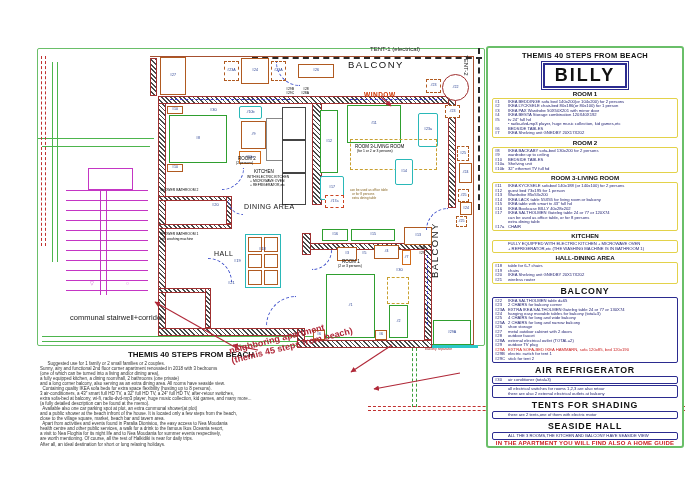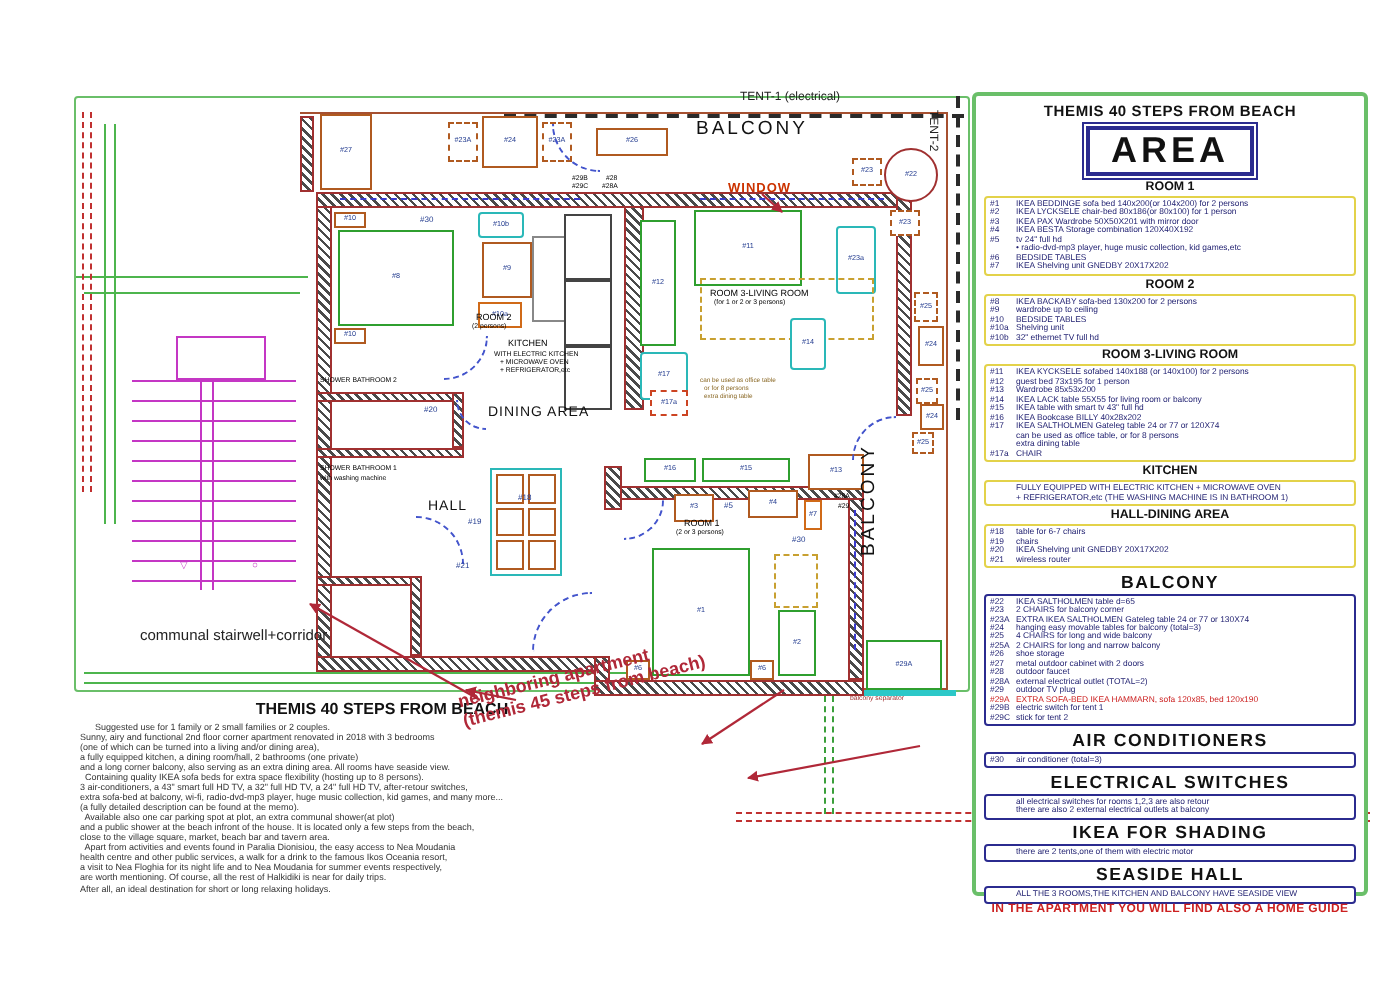--- a/index.html
+++ b/index.html
@@ -264,7 +264,7 @@
 
   <div class="memo">
     <div class="memo-title">THEMIS 40 STEPS FROM BEACH</div>
-    <div class="memo-logo">AREA</div>
+    <div class="memo-logo">BILLY</div>
     <div id="memo-sections">
         <div class="m-hdr m-hdr-s">ROOM 1</div>
         <div class="m-box m-yellow">

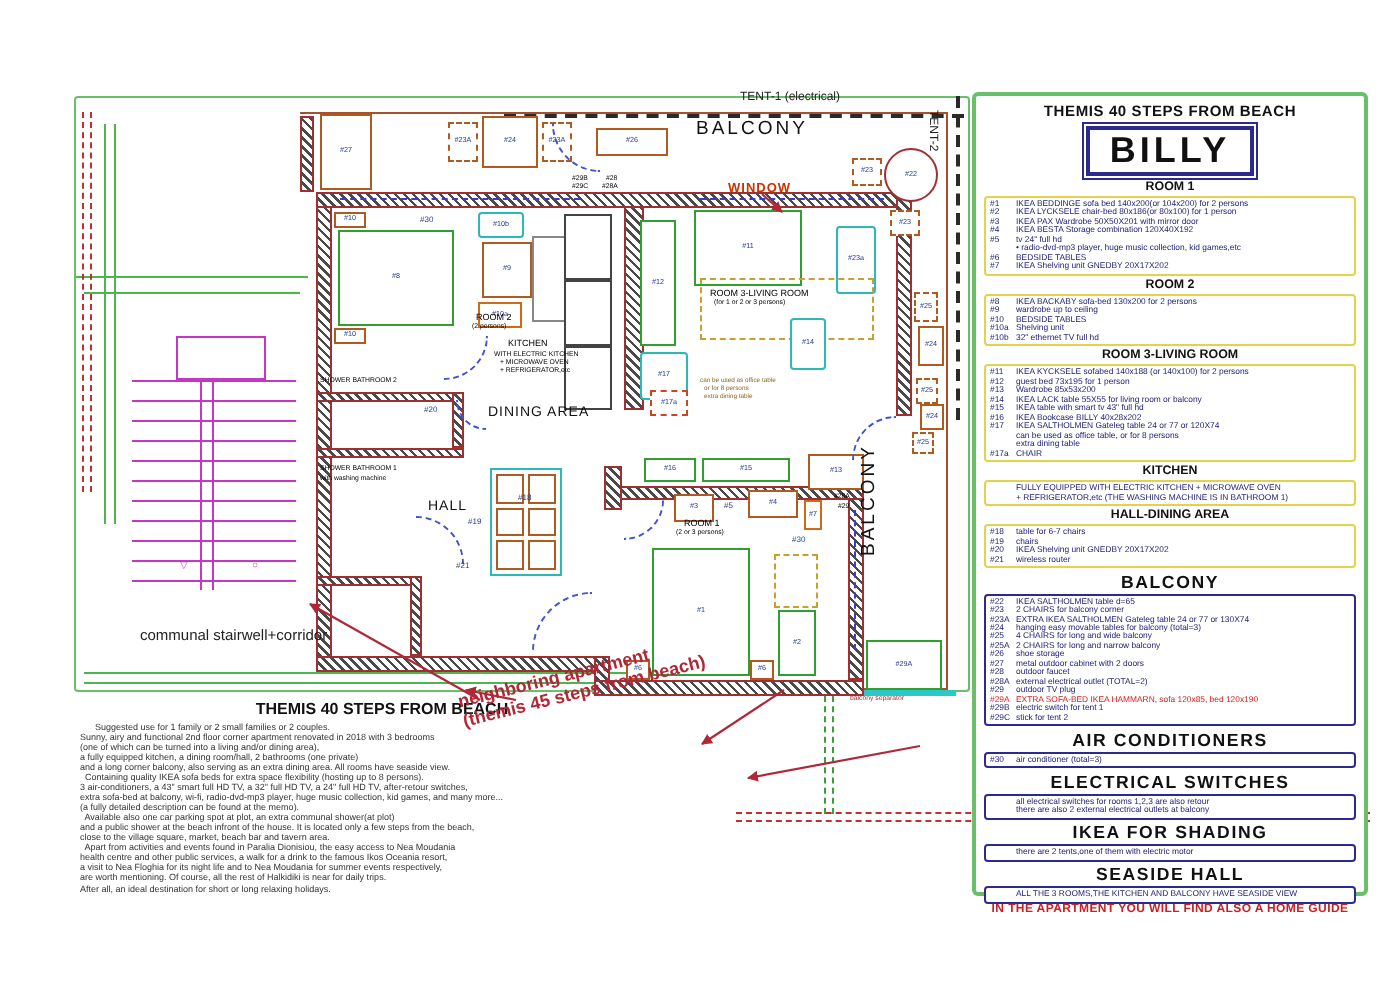--- a/index.html
+++ b/index.html
@@ -456,7 +456,7 @@
             <span>stick for tent 2</span>
           </div>
         </div>
-        <div class="m-hdr m-hdr-l">AIR CONDITIONERS</div>
+        <div class="m-hdr m-hdr-l">AIR REFRIGERATOR</div>
         <div class="m-box m-navy">
           <div class="m-item">
             <span class="m-tag">#30</span>

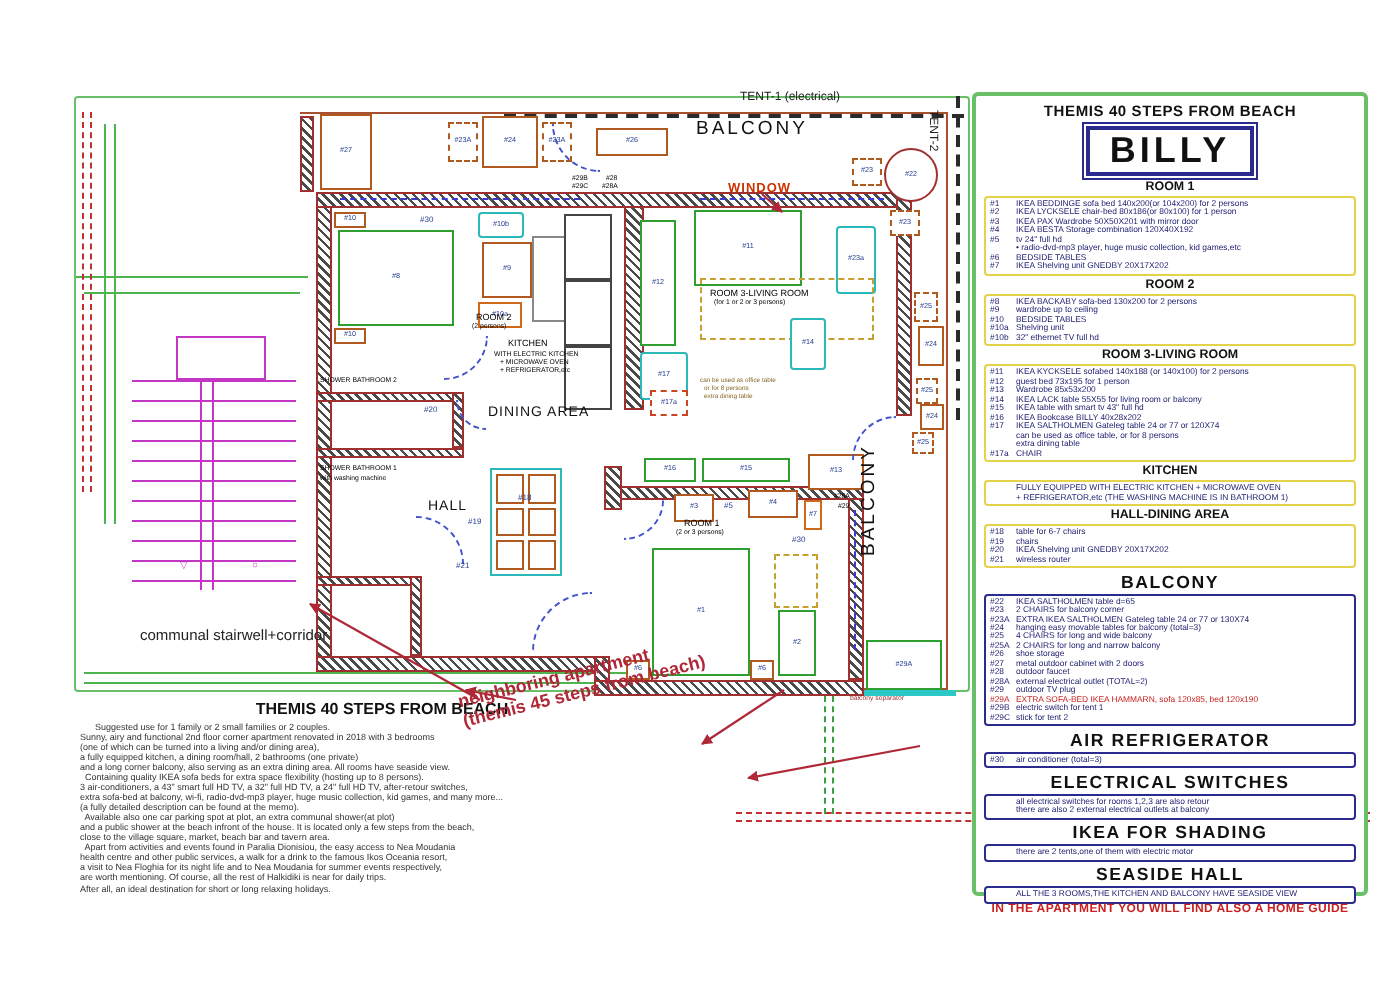--- a/index.html
+++ b/index.html
@@ -463,7 +463,6 @@
             <span>air conditioner (total=3)</span>
           </div>
         </div>
-        <div class="m-hdr m-hdr-l">ELECTRICAL SWITCHES</div>
         <div class="m-box m-navy">
           <div class="m-item">
             <span class="m-tag"></span>

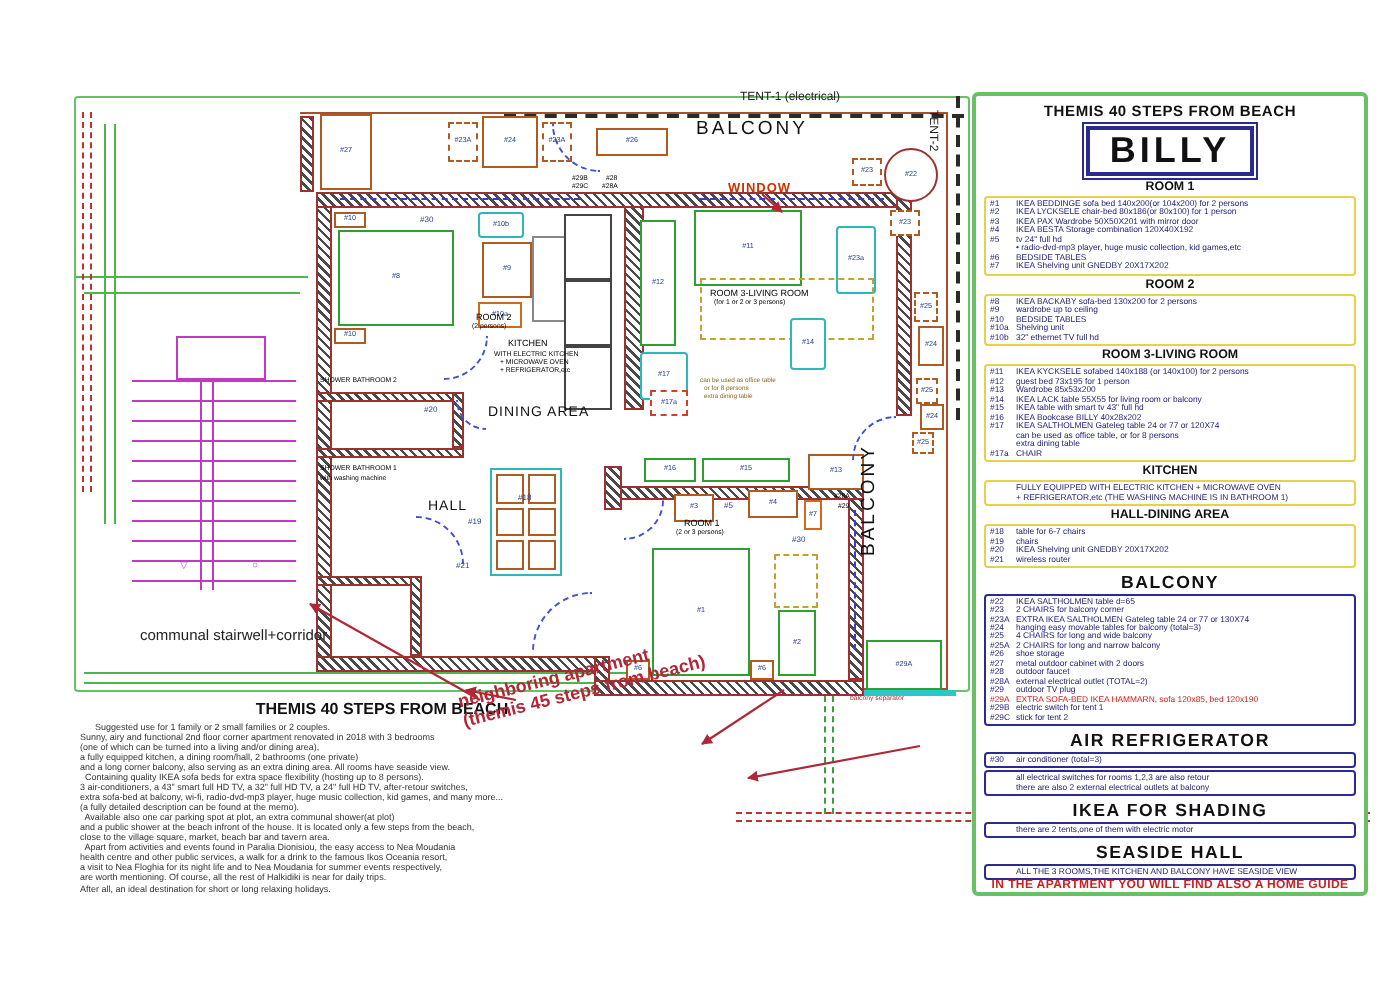--- a/index.html
+++ b/index.html
@@ -473,7 +473,7 @@
             <span>there are also 2 external electrical outlets at balcony</span>
           </div>
         </div>
-        <div class="m-hdr m-hdr-l">IKEA FOR SHADING</div>
+        <div class="m-hdr m-hdr-l">TENTS FOR SHADING</div>
         <div class="m-box m-navy">
           <div class="m-item">
             <span class="m-tag"></span>

